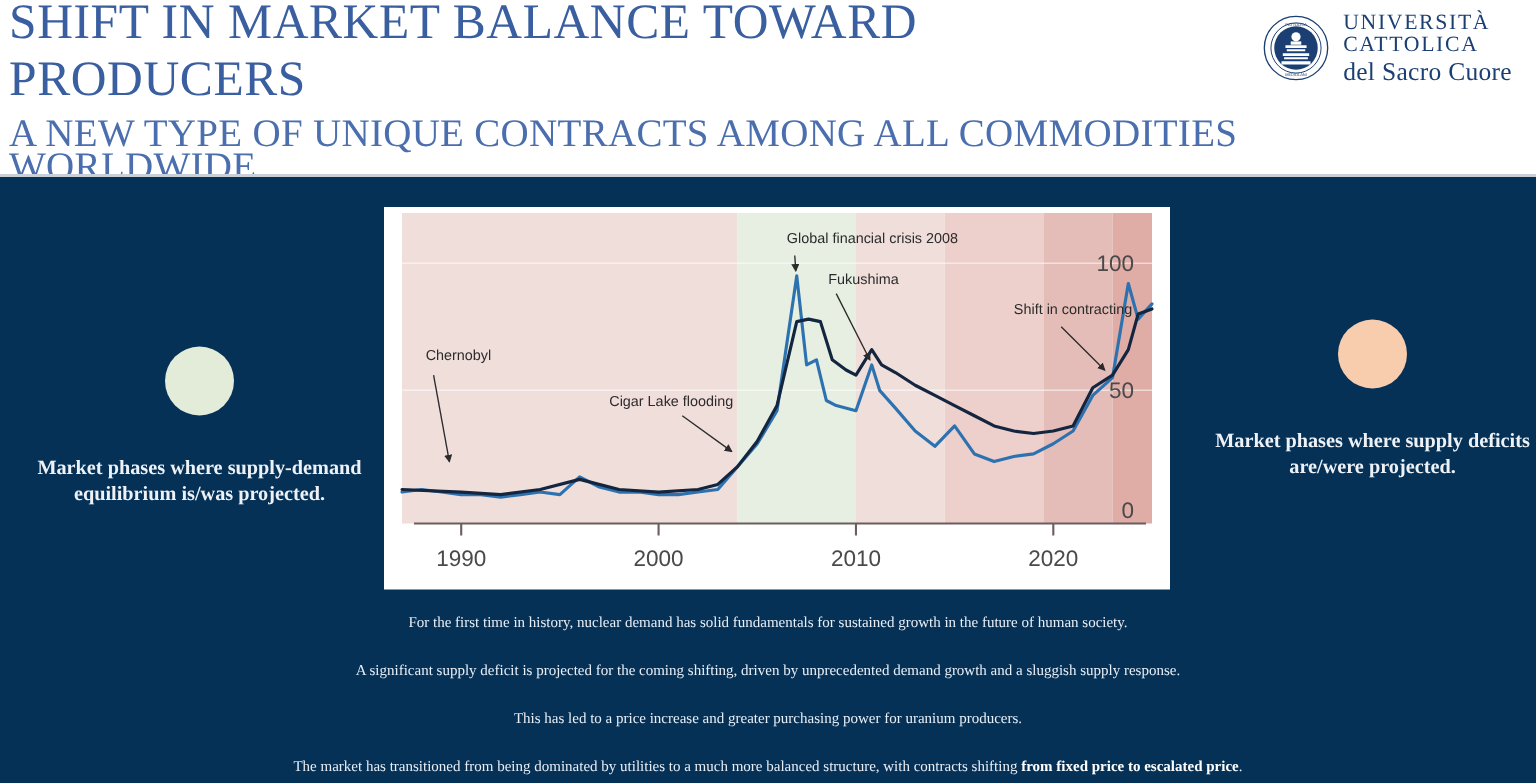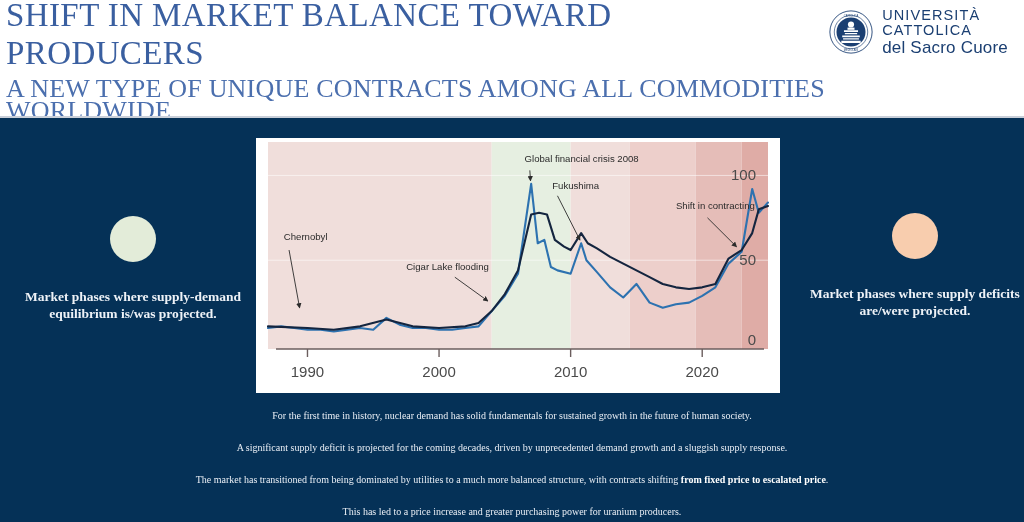--- a/index.html
+++ b/index.html
@@ -37,7 +37,7 @@
   }
   .seal{width:44px;height:44px;flex:0 0 auto;}
   .logo-text{
-    font-family:Liberation Sans, sans-serif;
+    font-family:Liberation Serif, serif;
     color:#1b3f72;line-height:1.02;
   }
   .logo-l1,.logo-l2{font-size:14.5px;letter-spacing:1.1px;font-weight:400;}

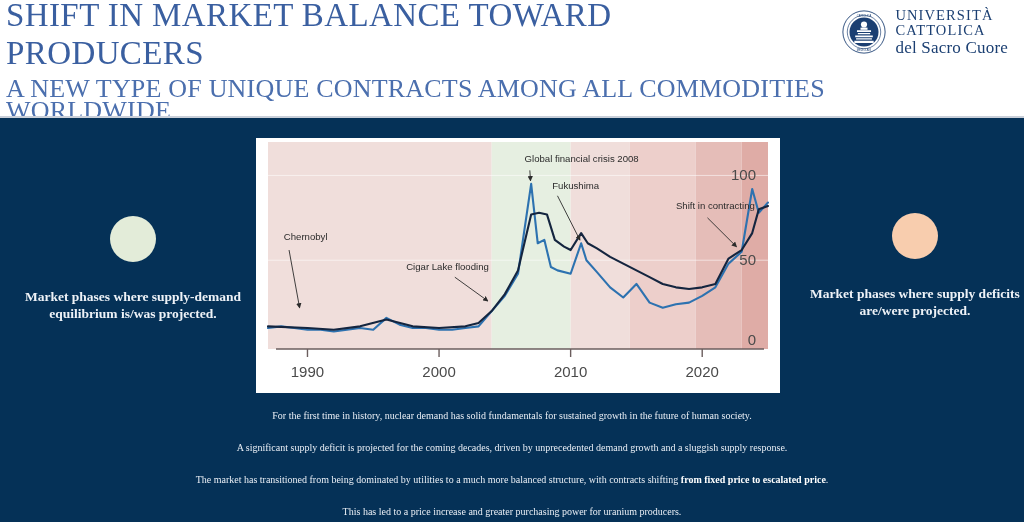--- a/index.html
+++ b/index.html
@@ -55,7 +55,7 @@
 
   
   .legend{position:absolute;width:230px;text-align:center;}
-  .legend-left{left:18px;top:216px;}
+  .legend-left{left:18px;top:231px;}
   .legend-right{left:800px;top:213px;}
   .legend-dot{
     width:46px;height:46px;border-radius:50%;

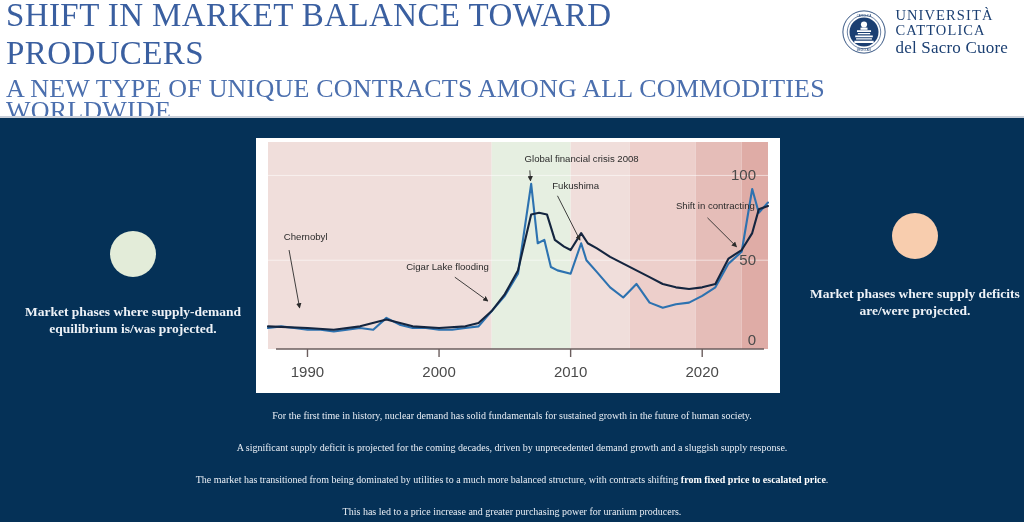--- a/index.html
+++ b/index.html
@@ -184,7 +184,7 @@
 
   <div class="bullets">
     <p class="bullet"><span>For the first time in history, nuclear demand has solid fundamentals for sustained growth in the future of human society.</span></p>
-    <p class="bullet"><span>A significant supply deficit is projected for the coming decades, driven by unprecedented demand growth and a sluggish supply response.</span></p>
+    <p class="bullet"><span>A significant supply deficit is projected for the coming shifting, driven by unprecedented demand growth and a sluggish supply response.</span></p>
     <p class="bullet"><span>The market has transitioned from being dominated by utilities to a much more balanced structure, with contracts shifting </span><b>from fixed price to escalated price</b><span>.</span></p>
     <p class="bullet"><span>This has led to a price increase and greater purchasing power for uranium producers.</span></p>
   </div>

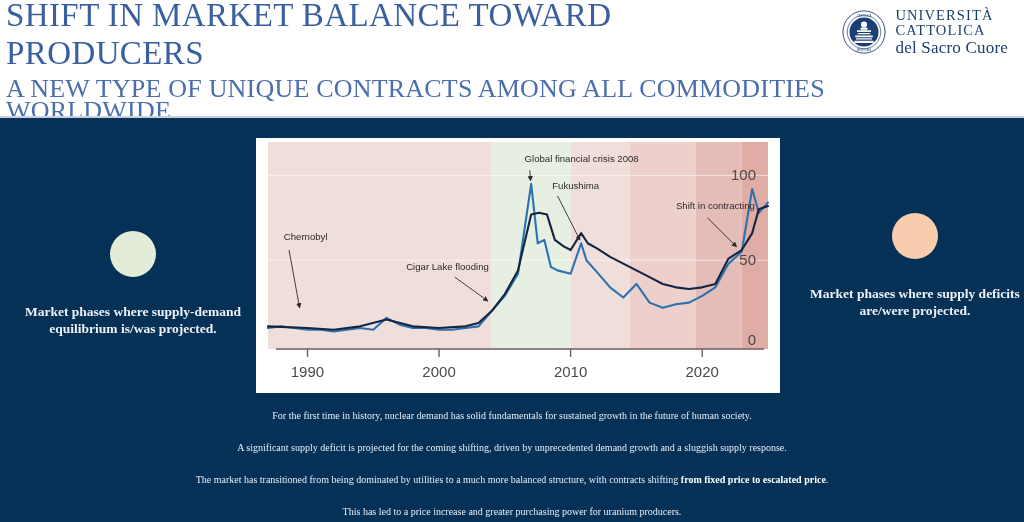--- a/index.html
+++ b/index.html
@@ -185,8 +185,8 @@
   <div class="bullets">
     <p class="bullet"><span>For the first time in history, nuclear demand has solid fundamentals for sustained growth in the future of human society.</span></p>
     <p class="bullet"><span>A significant supply deficit is projected for the coming shifting, driven by unprecedented demand growth and a sluggish supply response.</span></p>
+    <p class="bullet"><span>This has led to a price increase and greater purchasing power for uranium producers.</span></p>
     <p class="bullet"><span>The market has transitioned from being dominated by utilities to a much more balanced structure, with contracts shifting </span><b>from fixed price to escalated price</b><span>.</span></p>
-    <p class="bullet"><span>This has led to a price increase and greater purchasing power for uranium producers.</span></p>
   </div>
 
 </div>

